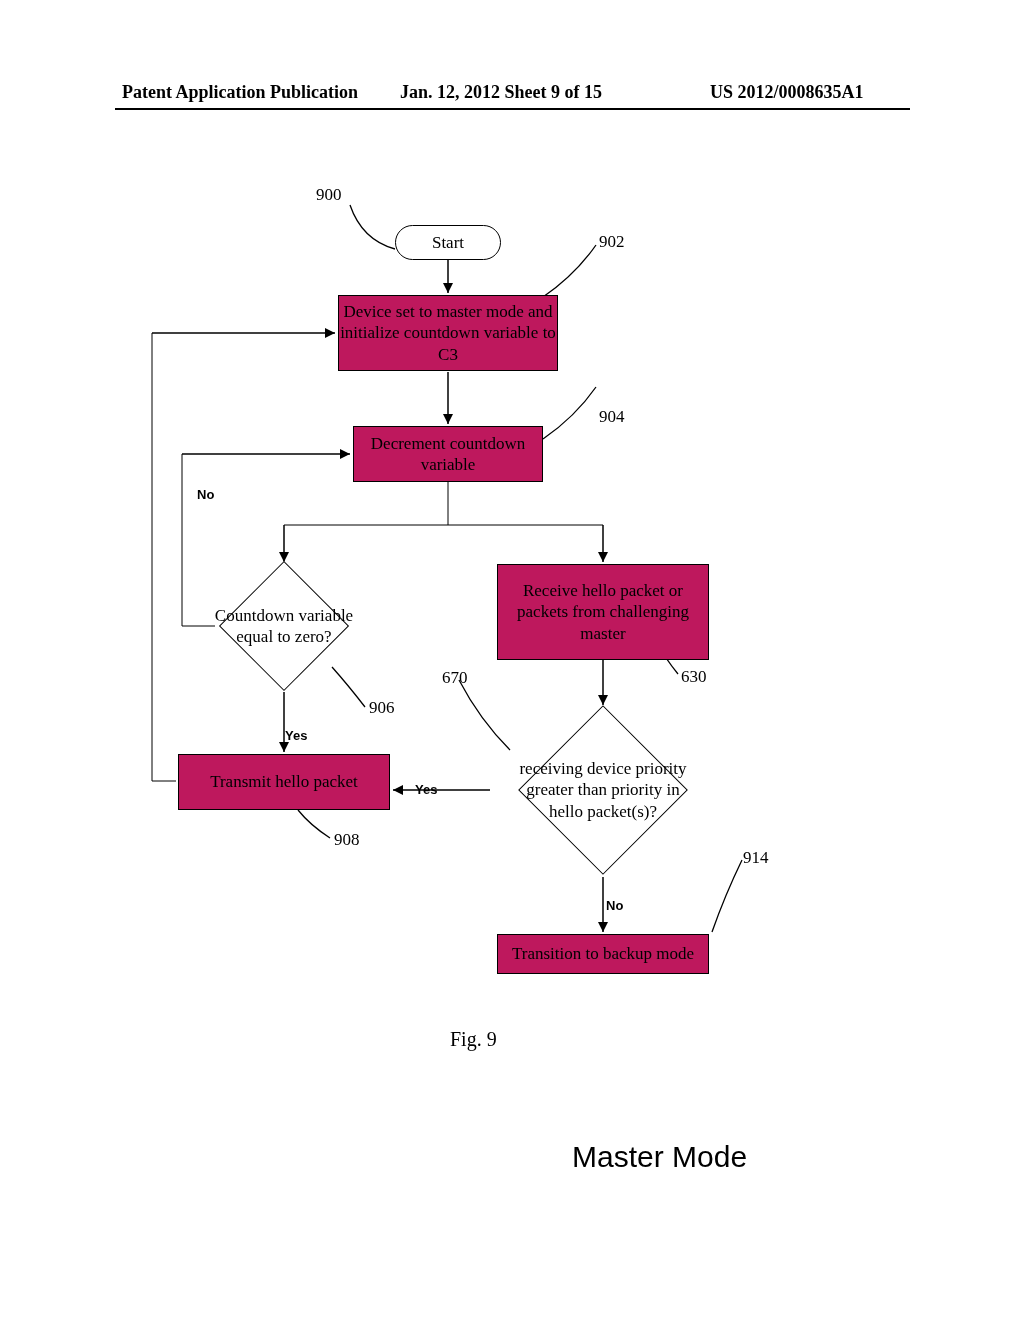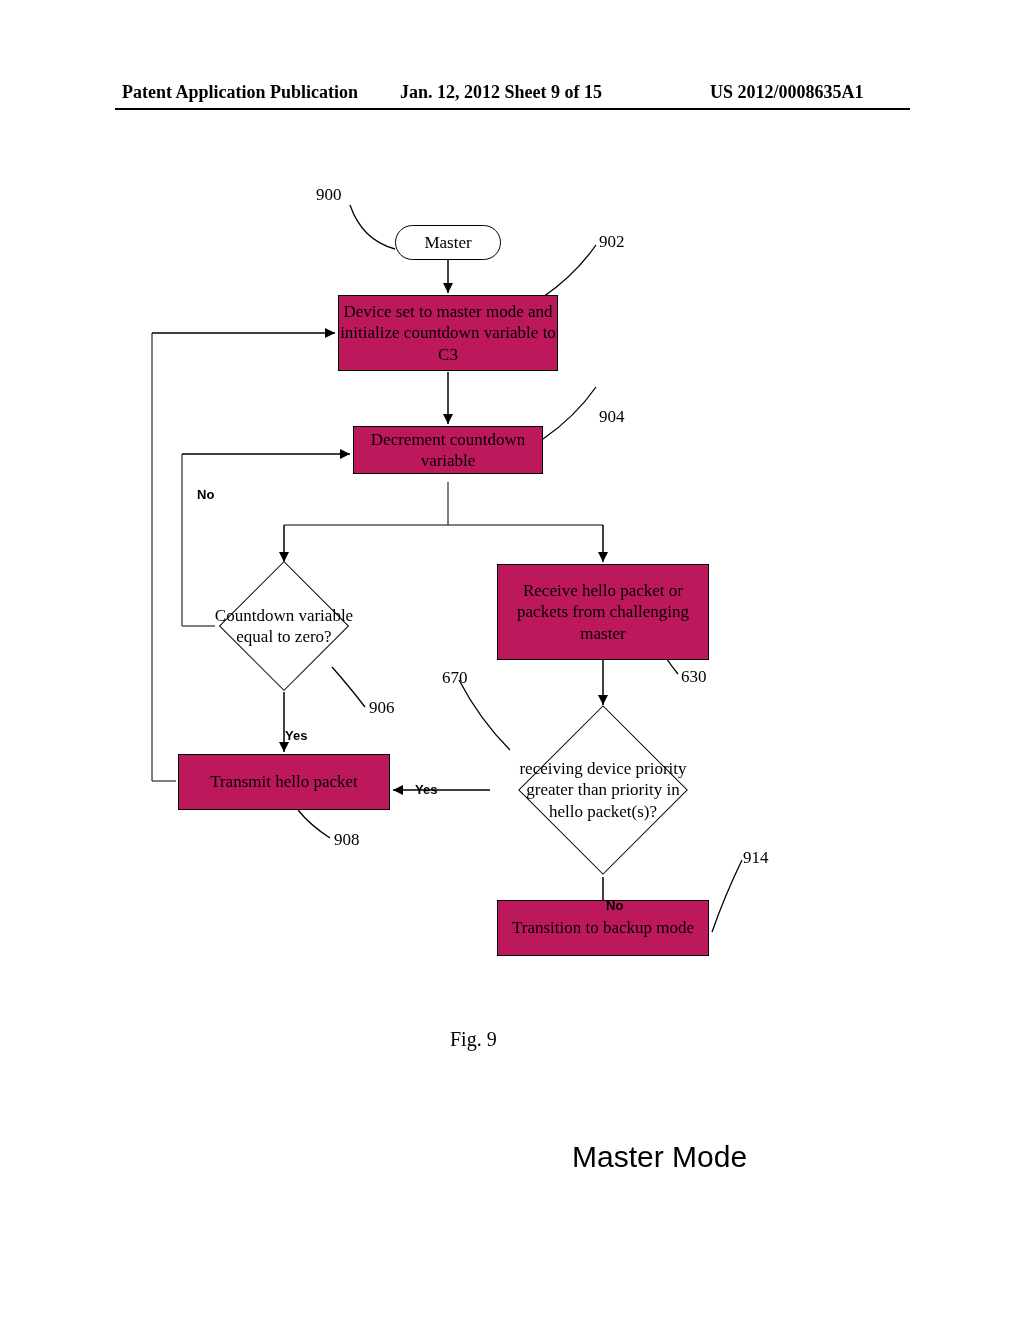--- a/index.html
+++ b/index.html
@@ -122,7 +122,7 @@
   </svg>
 
   <div class="shape start" style="left:395px; top:225px; width:106px; height:35px;">
-    <span>Master</span>
+    <span>Start</span>
   </div>
 
   <div class="shape box" style="left:338px; top:295px; width:220px; height:76px;">

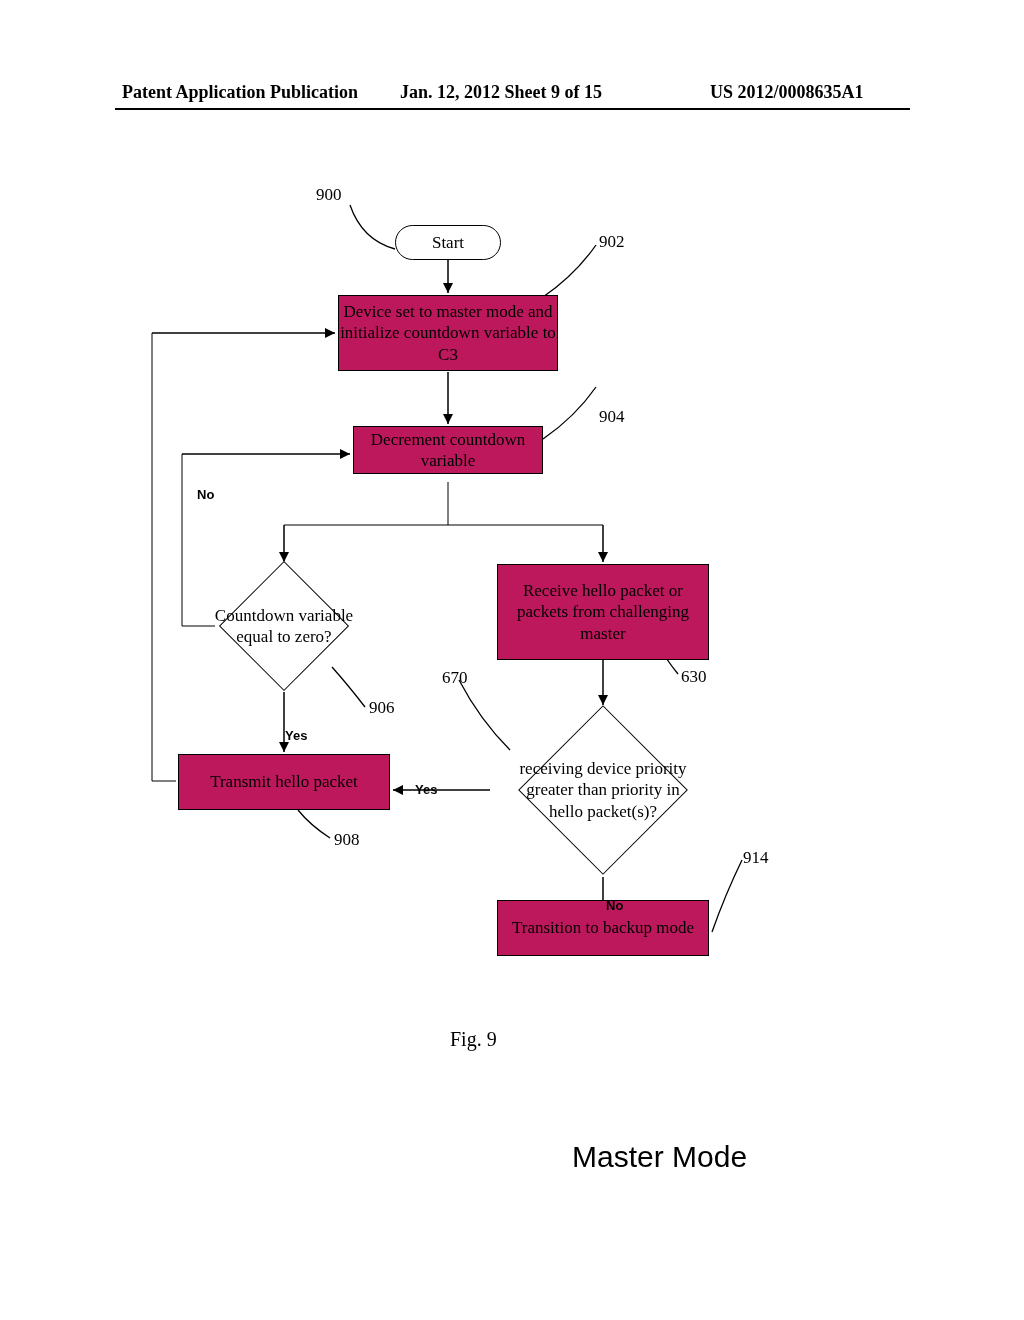--- a/index.html
+++ b/index.html
@@ -129,7 +129,7 @@
     <span>Device set to master mode and initialize countdown variable to C3</span>
   </div>
 
-  <div class="shape box" style="left:353px; top:426px; width:190px; height:48px;">
+  <div class="shape box" style="left:353px; top:426px; width:190px; height:56px;">
     <span>Decrement countdown variable</span>
   </div>
 

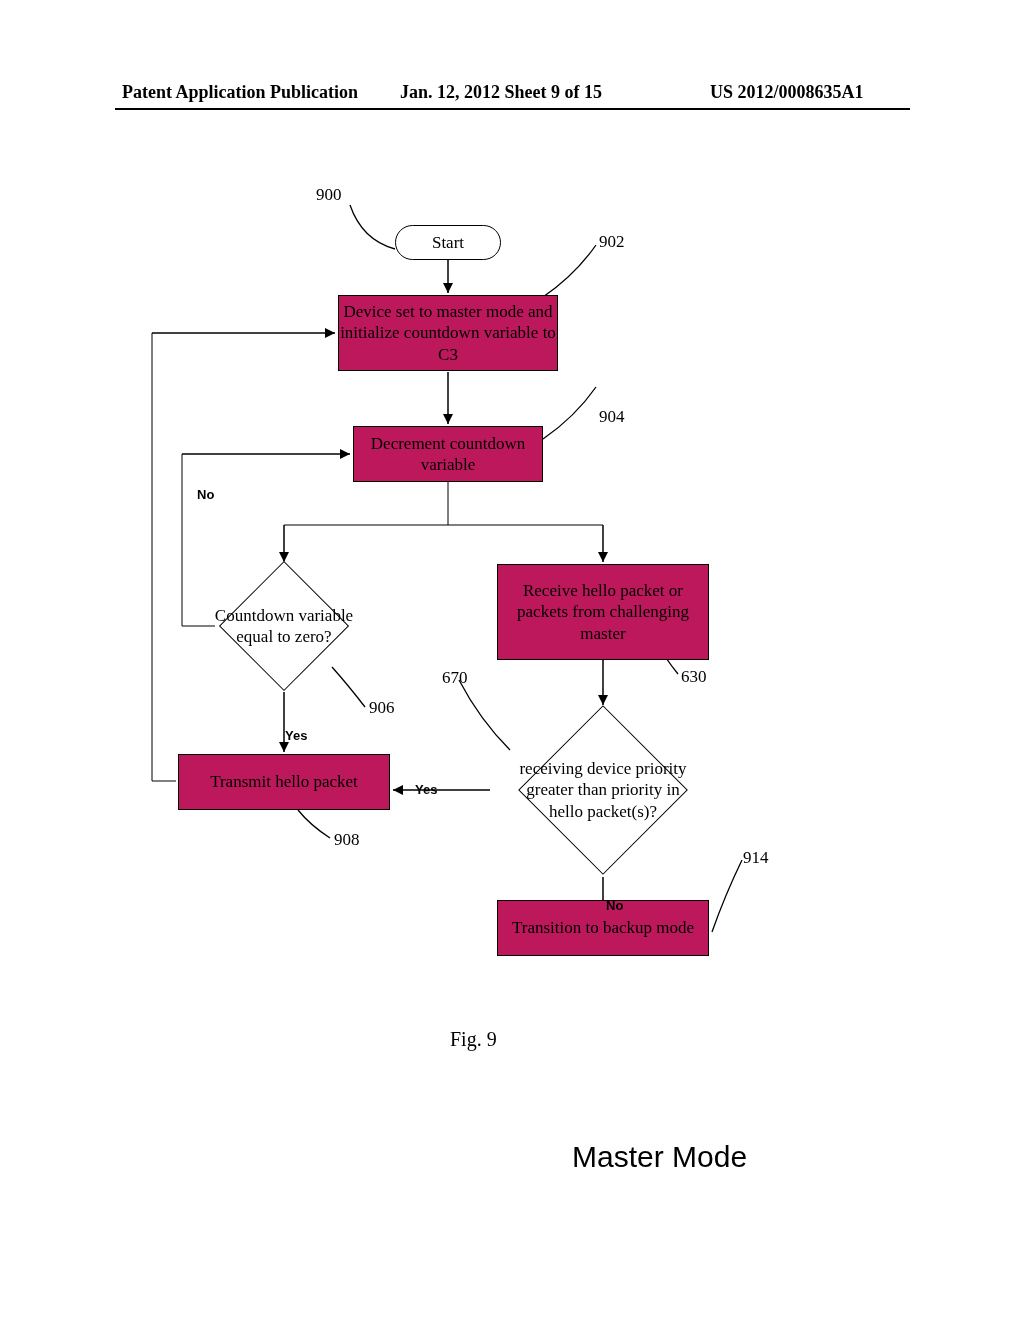--- a/index.html
+++ b/index.html
@@ -147,7 +147,7 @@
     <span>Transmit hello packet</span>
   </div>
 
-  <div class="shape box" style="left:497px; top:900px; width:212px; height:56px;text-align:right;">
+  <div class="shape box" style="left:497px; top:934px; width:212px; height:40px;text-align:right;">
     <span>Transition to backup mode</span>
   </div>
 

